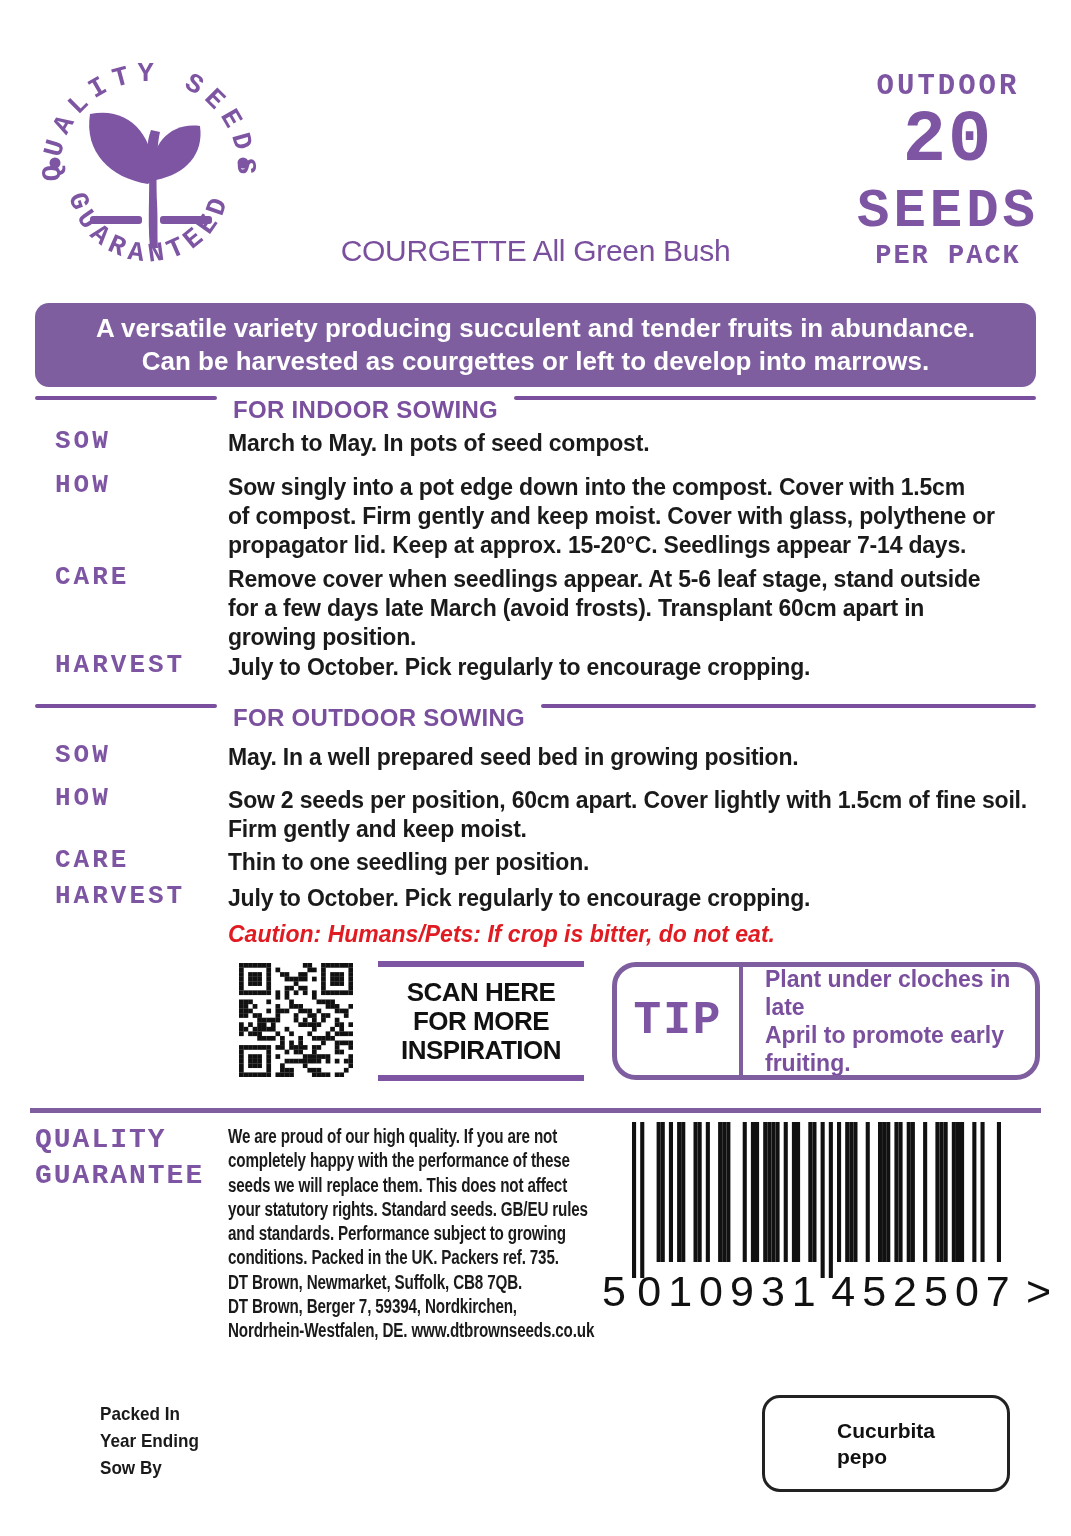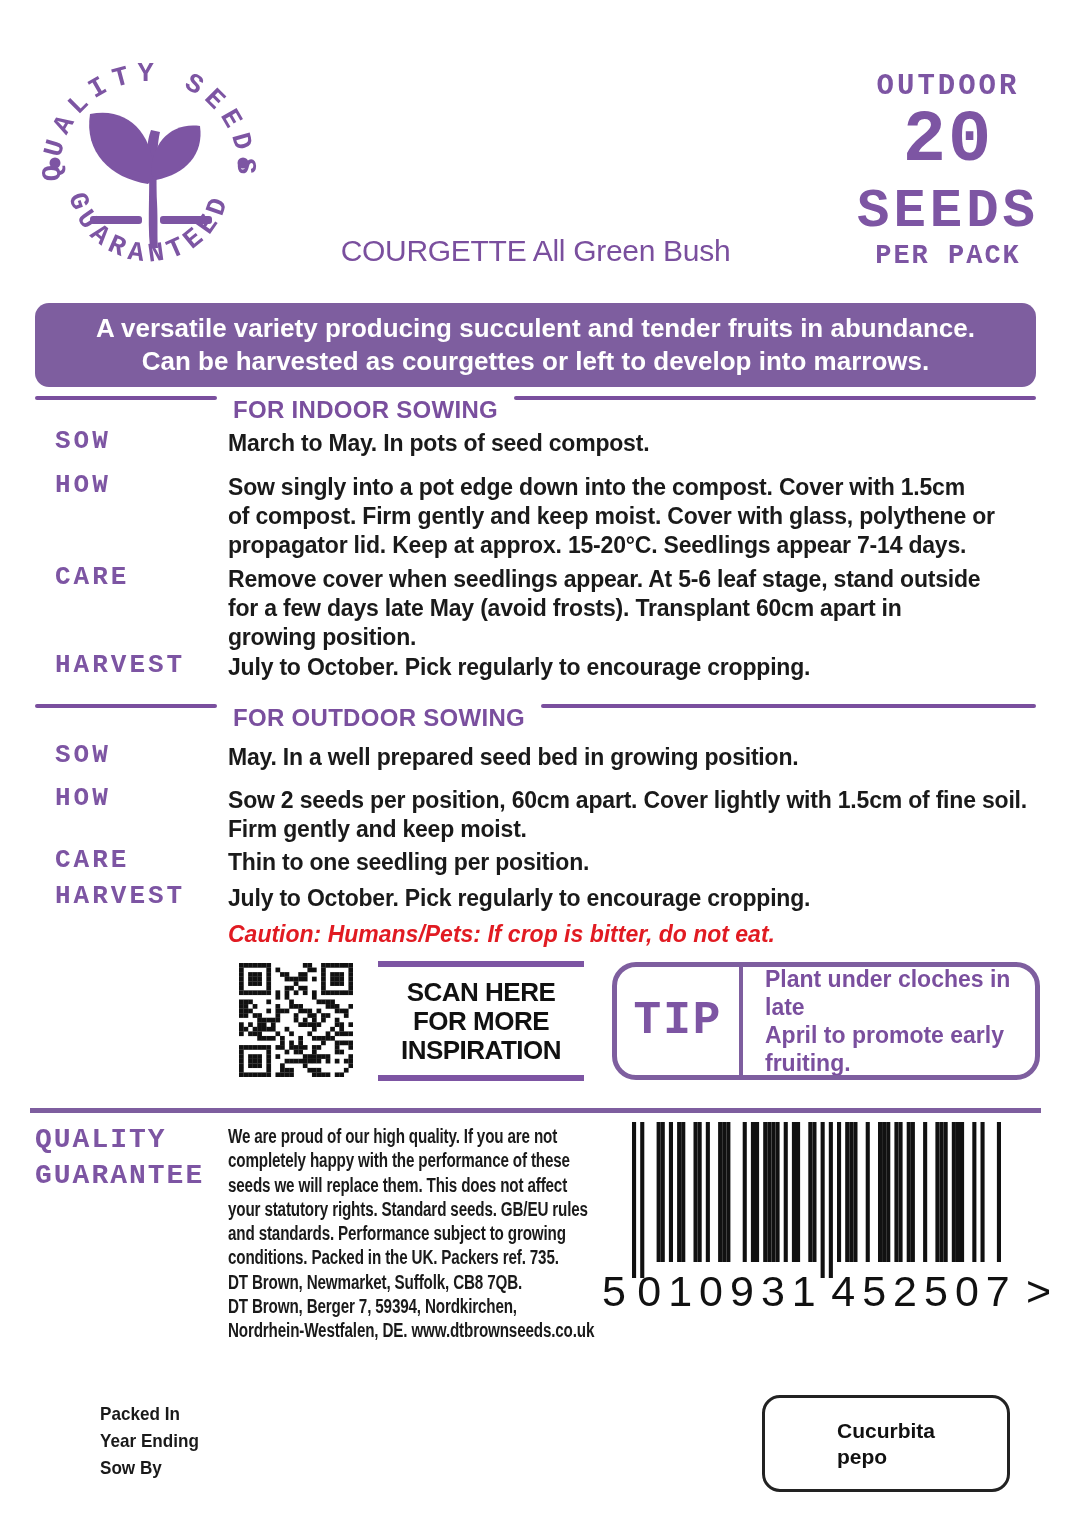--- a/index.html
+++ b/index.html
@@ -127,7 +127,7 @@
 
   <div class="abs rowlabel stampfont" style="top:564px;">CARE</div>
   <div class="abs rowtext" style="top:565px;">Remove cover when seedlings appear. At 5-6 leaf stage, stand outside
-for a few days late May (avoid frosts). Transplant 60cm apart in
+for a few days late March (avoid frosts). Transplant 60cm apart in
 growing position.</div>
 
   <div class="abs rowlabel stampfont" style="top:652px;">HARVEST</div>

